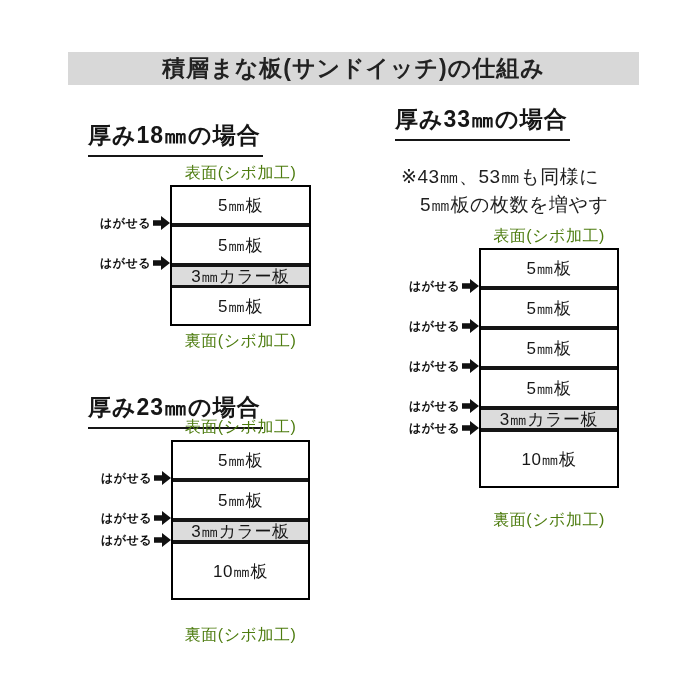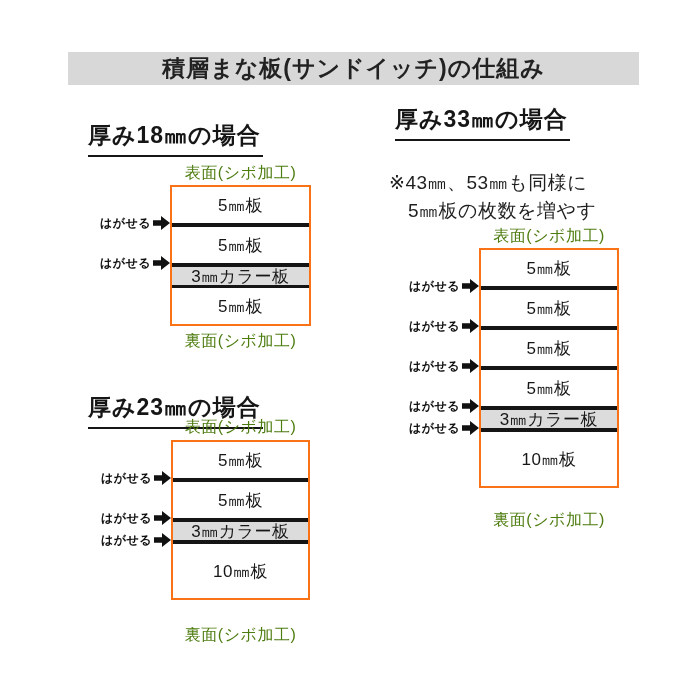--- a/index.html
+++ b/index.html
@@ -162,7 +162,7 @@
   <div class="surf" style="left:171px;top:625px;width:139px;">裏面(シボ加工)</div>
 
   <h2 class="heading" style="left:395px;top:104px;">厚み33㎜の場合</h2>
-  <div class="note" style="left:389px;top:163px;margin-top:6px;">
+  <div class="note" style="left:401px;top:163px;">
     <div class="line1">※43㎜、53㎜も同様に</div>
     <div class="line2">5㎜板の枚数を増やす</div>
   </div>

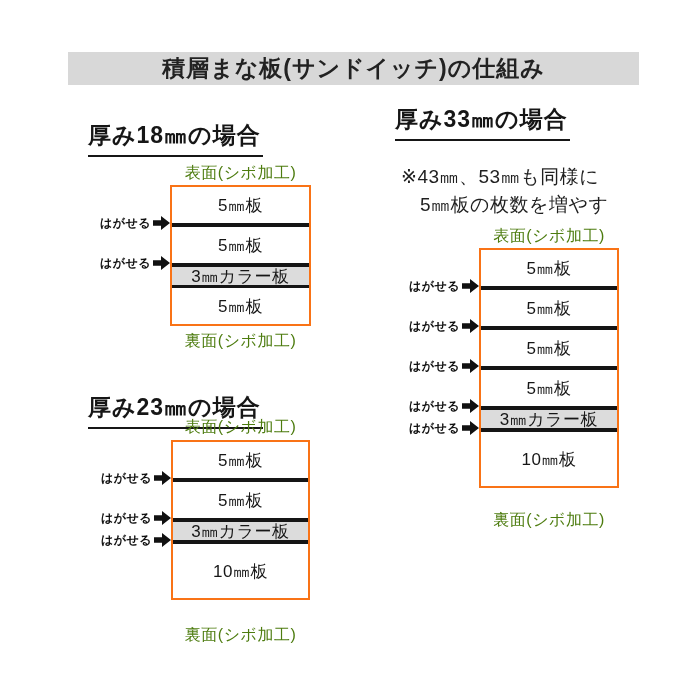--- a/index.html
+++ b/index.html
@@ -51,7 +51,7 @@
   
   .box{
     position:absolute;
-    border:2px solid #f97316;
+    border:2px solid #000000;
     background:#737373;
     display:flex;flex-direction:column;
   }

